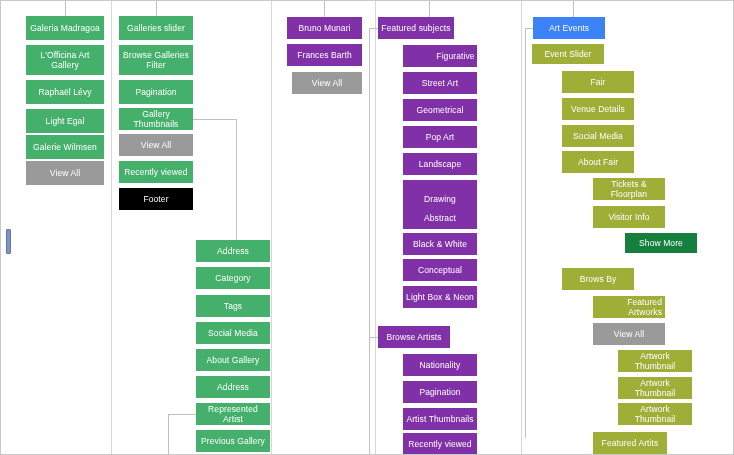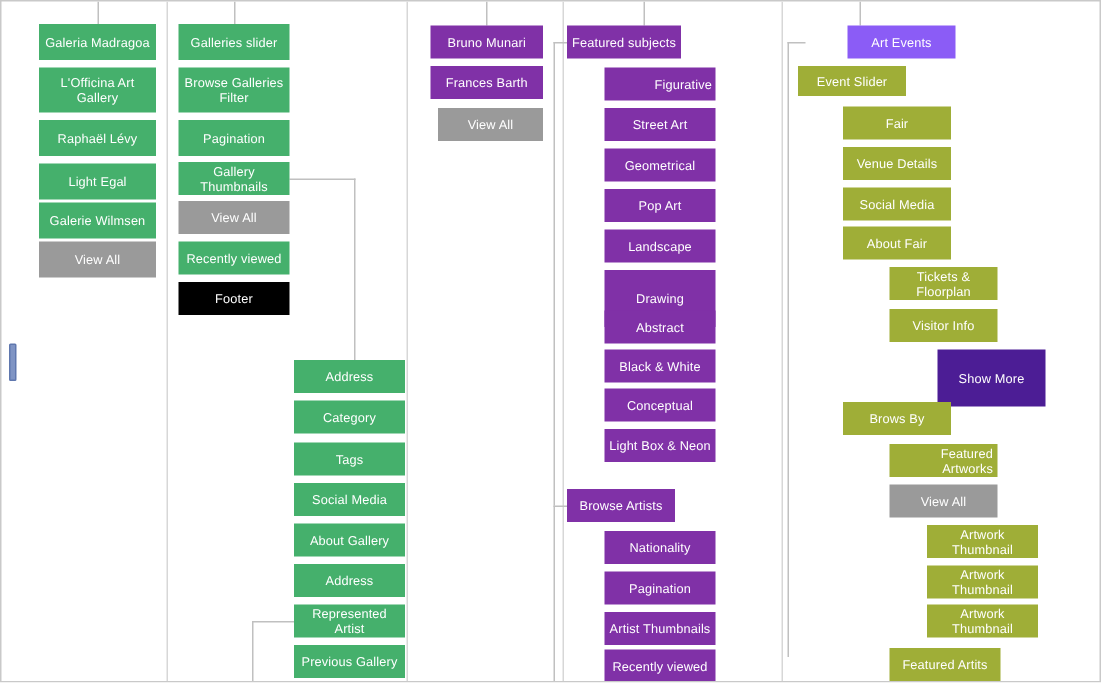--- a/index.html
+++ b/index.html
@@ -133,7 +133,7 @@
       <div class="node c-purple" style="left: 402px; top: 380px; width: 74px; height: 22px; background: rgb(128, 49, 167);"><span>Pagination</span></div>
       <div class="node c-purple" style="left: 402px; top: 407px; width: 74px; height: 22px; background: rgb(128, 49, 167);"><span>Artist Thumbnails</span></div>
       <div class="node c-purple" style="left: 402px; top: 432px; width: 74px; height: 22px; background: rgb(128, 49, 167);"><span>Recently viewed</span></div>
-      <div class="node c-olive" style="left: 564px; top: 16px; width: 72px; height: 22px; background: #8b5cf6;"><span>Art Events</span></div>
+      <div class="node c-olive" style="left: 532px; top: 16px; width: 72px; height: 22px; background: #3b82f6;"><span>Art Events</span></div>
       <div class="node c-olive" style="left: 531px; top: 43px; width: 72px; height: 20px; background: rgb(159, 174, 55);"><span>Event Slider</span></div>
       <div class="node c-olive" style="left: 561px; top: 70px; width: 72px; height: 22px; background: rgb(159, 174, 55);"><span>Fair</span></div>
       <div class="node c-olive" style="left: 561px; top: 97px; width: 72px; height: 22px; background: rgb(159, 174, 55);"><span>Venue Details</span></div>

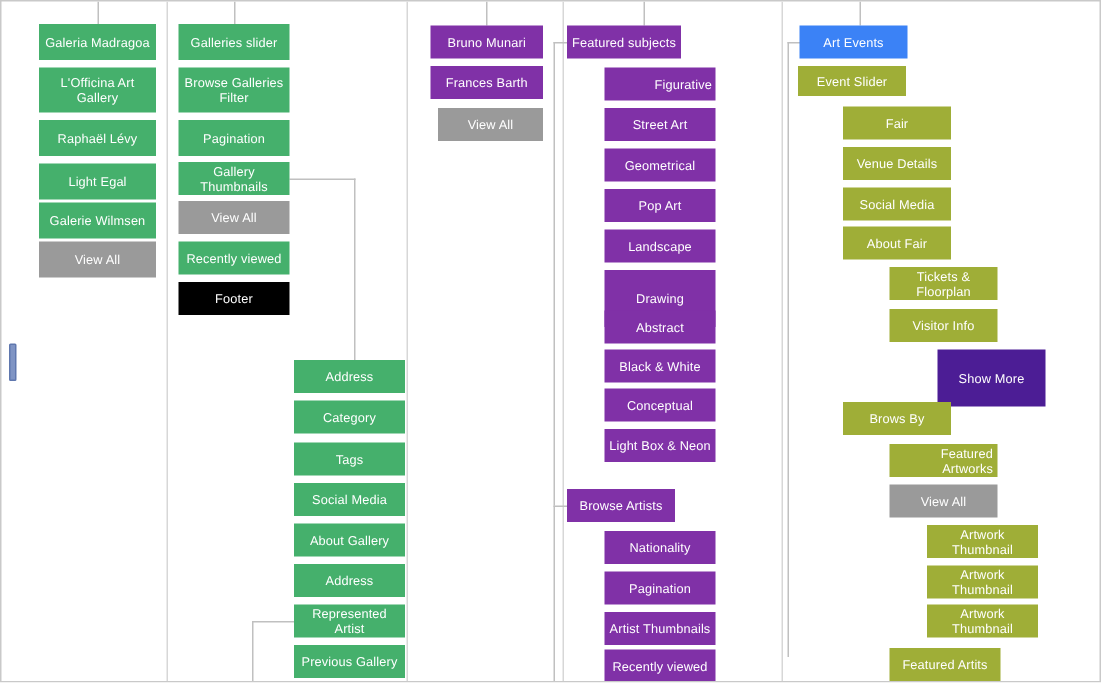--- a/index.html
+++ b/index.html
@@ -141,7 +141,7 @@
       <div class="node c-olive" style="left: 561px; top: 150px; width: 72px; height: 22px; background: rgb(159, 174, 55);"><span>About Fair</span></div>
       <div class="node c-olive" style="left: 592px; top: 177px; width: 72px; height: 22px; background: rgb(159, 174, 55);"><span>Tickets &amp; Floorplan</span></div>
       <div class="node c-olive" style="left: 592px; top: 205px; width: 72px; height: 22px; background: rgb(159, 174, 55);"><span>Visitor Info</span></div>
-      <div class="node c-olive" style="left: 624px; top: 232px; width: 72px; height: 38px; background: #4c1d95;"><span>Show More</span></div>
+      <div class="node c-olive" style="left: 624px; top: 232px; width: 72px; height: 20px; background: #15803d;"><span>Show More</span></div>
       <div class="node c-olive" style="left: 561px; top: 267px; width: 72px; height: 22px; background: rgb(159, 174, 55);"><span>Brows By</span></div>
       <div class="node c-olive" style="left: 592px; top: 295px; width: 72px; height: 22px; background: rgb(159, 174, 55); text-align: right;"><span>Featured Artworks</span></div>
       <div class="node c-gray" style="left: 592px; top: 322px; width: 72px; height: 22px; background: rgb(154, 154, 154);"><span>View All</span></div>

